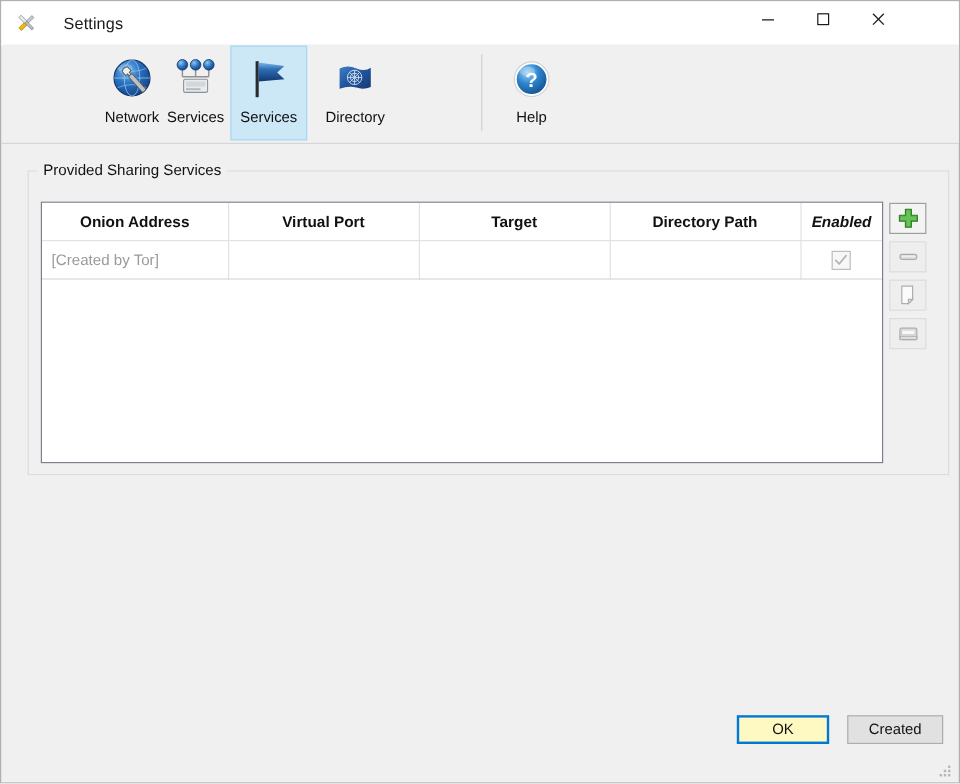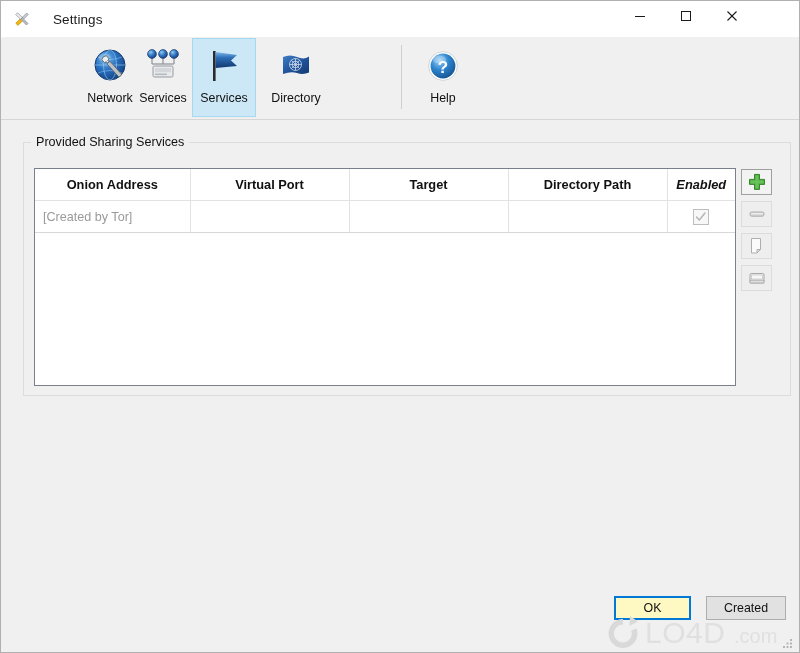--- a/index.html
+++ b/index.html
@@ -460,16 +460,6 @@
   <div class="dlgbtn" id="btn-ok">OK</div>
   <div class="dlgbtn" id="btn-cancel">Created</div>
 
-  <div id="watermark">
-    <svg width="200" height="41" viewBox="0 0 200 41">
-      <g fill="#d9d9d9">
-        <path d="M22 6 a14.5 14.5 0 1 0 13.5 9.2 l-5.2 2.2 A9 9 0 1 1 22 11.5 Z"></path>
-        <path d="M29 3 l8 5.5 -8.6 4.6 z"></path>
-      </g>
-      <text x="44" y="30" font-family="Liberation Sans, sans-serif" font-size="30" fill="#e0e0e0" letter-spacing="0.5">LO4D</text>
-      <text x="133" y="30" font-family="Liberation Sans, sans-serif" font-size="20" fill="#e0e0e0">.com</text>
-    </svg>
-  </div>
 
   <div id="grip">
     <svg width="12" height="12" viewBox="0 0 12 12">

